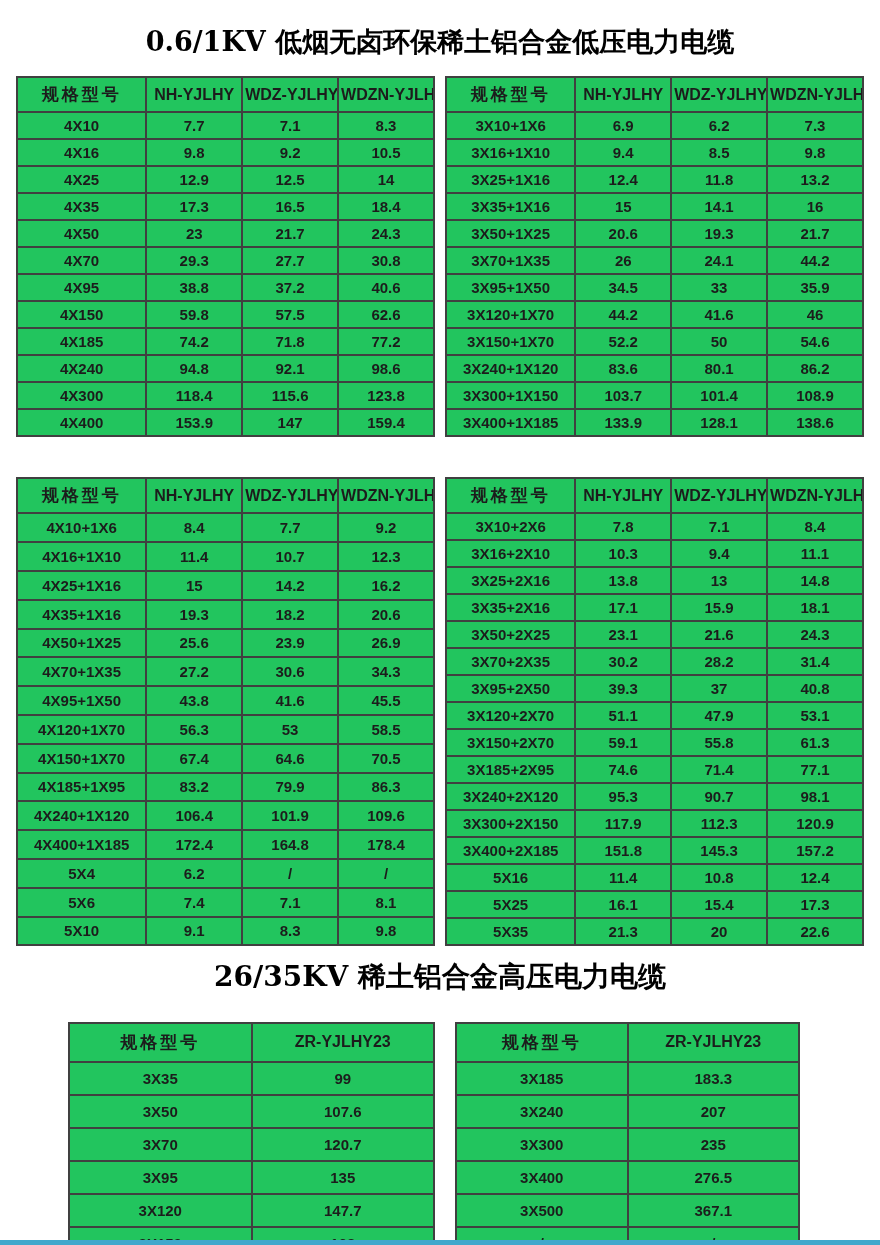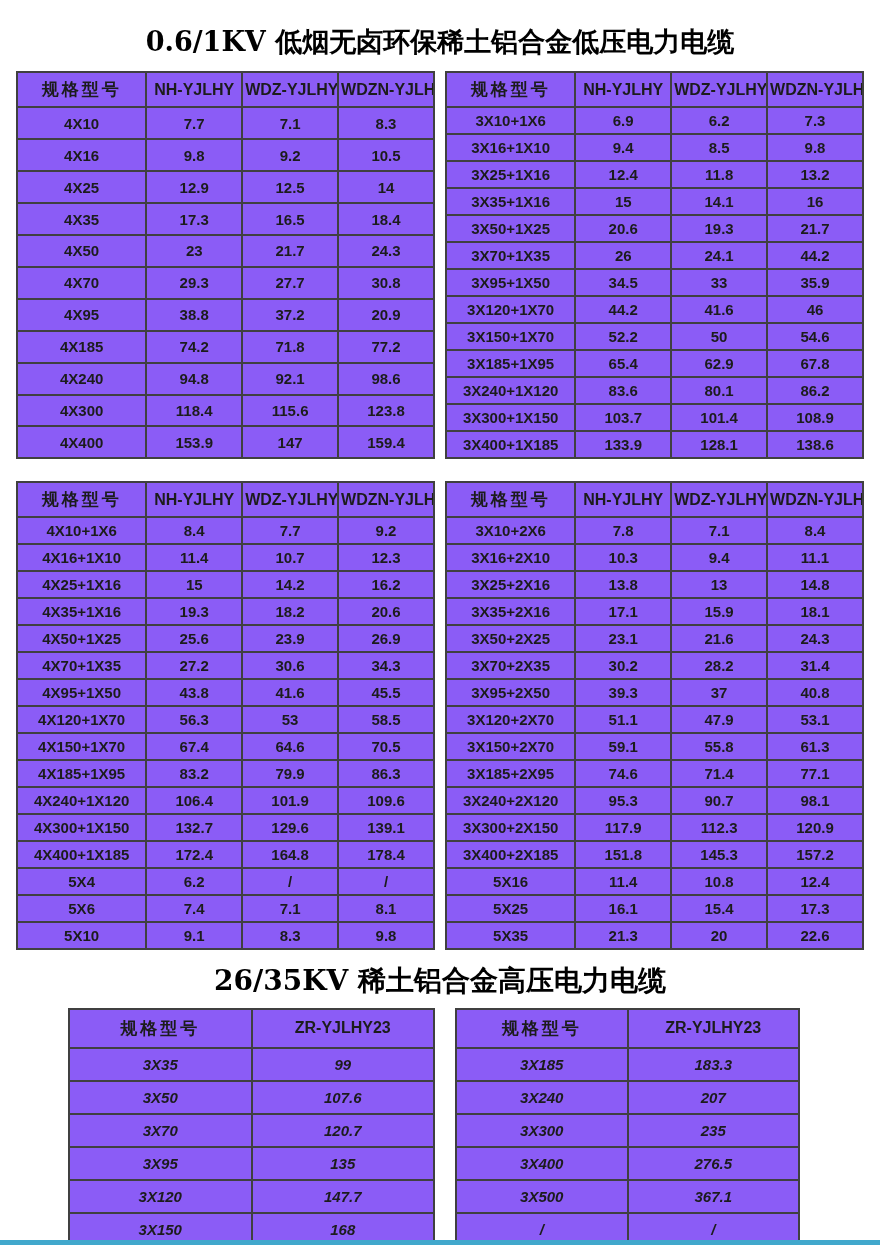--- a/index.html
+++ b/index.html
@@ -17,7 +17,7 @@
     text-align:center; color:#000;
     margin:0;
   }
-  .title-lv { padding-top:26px; padding-bottom:13px; }
+  .title-lv { padding-top:26px; }
   .title-hv { padding-top:14px; padding-bottom:10px; font-size:28px;border-radius:10px; }
   .block {
     display:flex; justify-content:space-between;

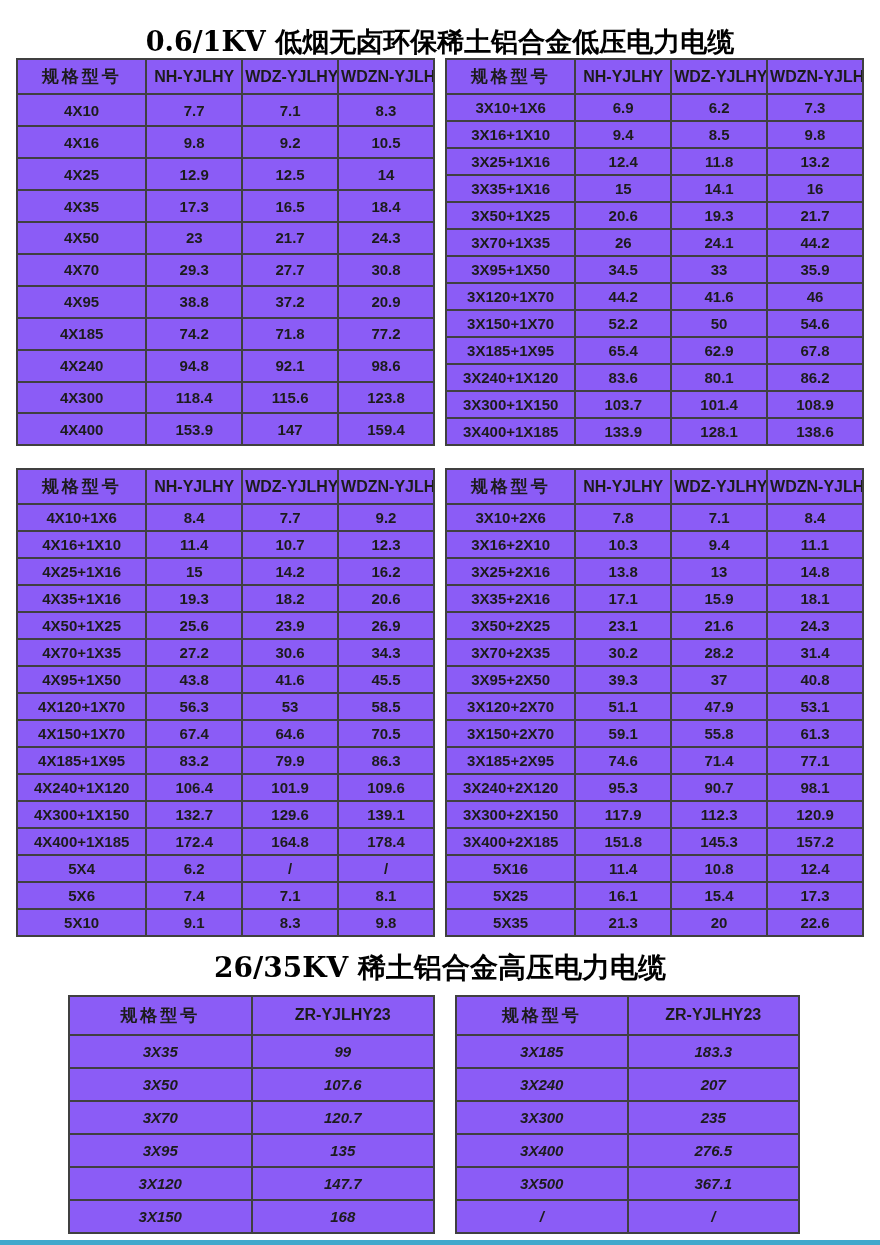--- a/index.html
+++ b/index.html
@@ -27,7 +27,8 @@
   .block-hv { padding:0 80px 0 68px; justify-content:space-between; gap:20px; }
   table.spec {
     border-collapse:collapse; table-layout:fixed;
-    background:#8b5cf6;
+    background:#22c55e;
+    margin-top:18px;
   }
   .spec th, .spec td {
     border:2px solid var(--border);

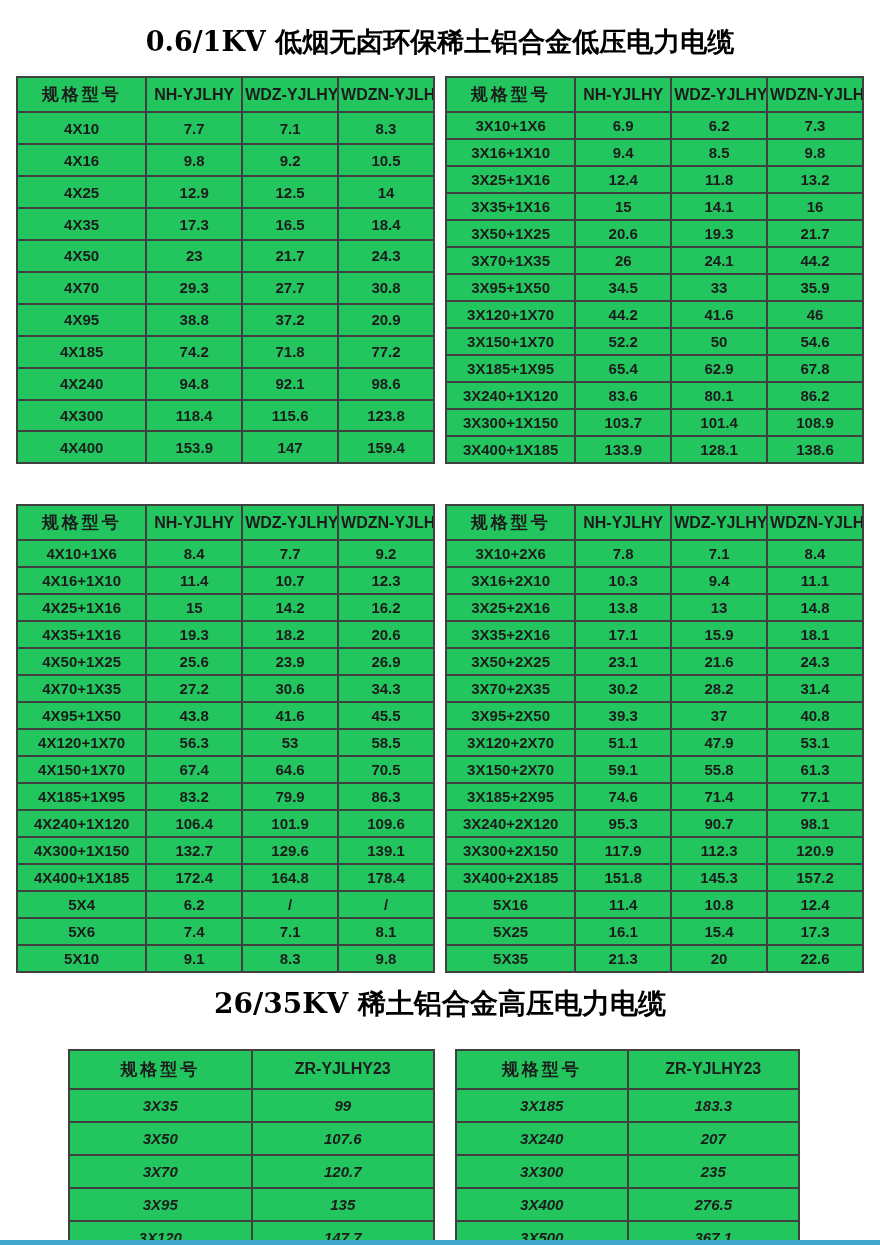--- a/index.html
+++ b/index.html
@@ -113,7 +113,7 @@
           <td>4X95</td>
           <td>38.8</td>
           <td>37.2</td>
-          <td>20.9</td>
+          <td>40.6</td>
         </tr>
         <tr>
           <td>4X185</td>

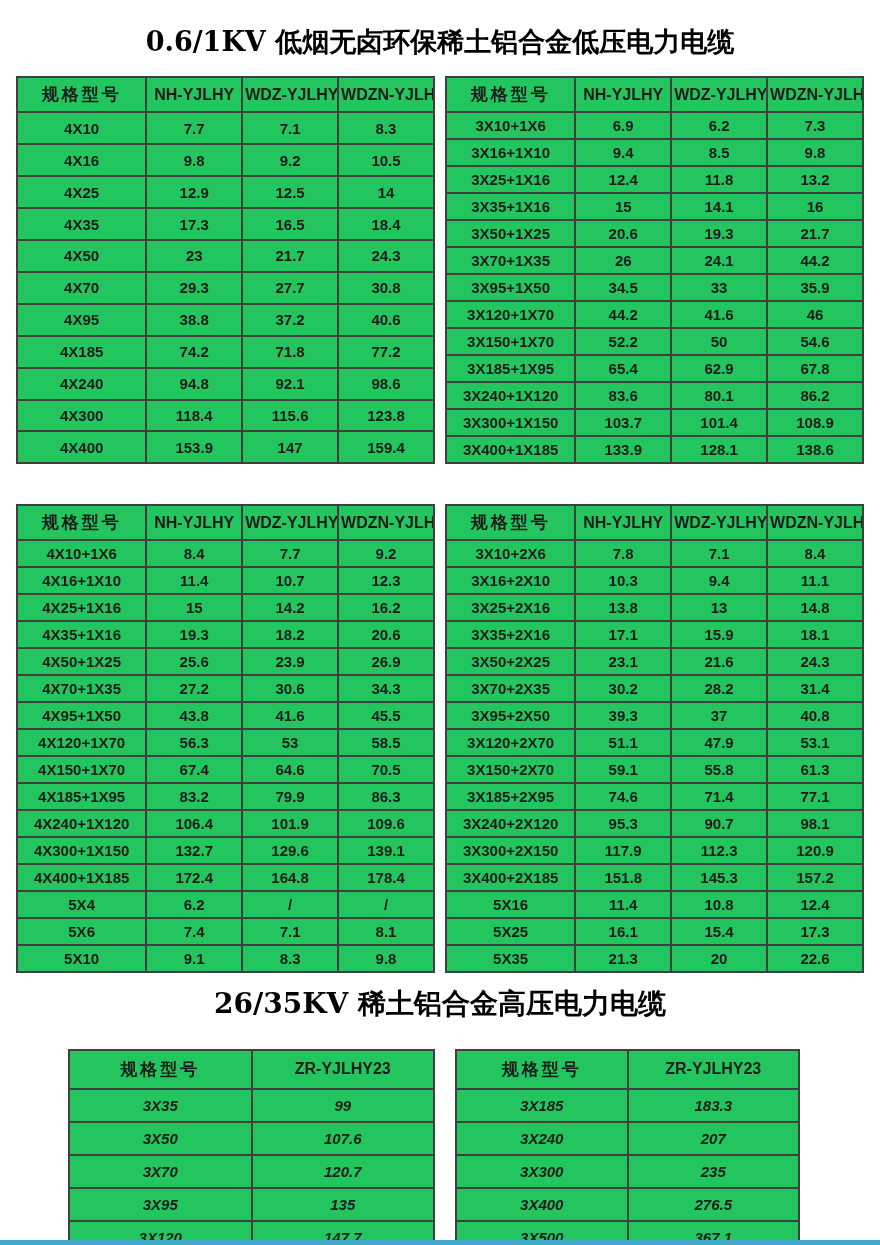--- a/index.html
+++ b/index.html
@@ -116,6 +116,12 @@
           <td>40.6</td>
         </tr>
         <tr>
+          <td>4X150</td>
+          <td>59.8</td>
+          <td>57.5</td>
+          <td>62.6</td>
+        </tr>
+        <tr>
           <td>4X185</td>
           <td>74.2</td>
           <td>71.8</td>

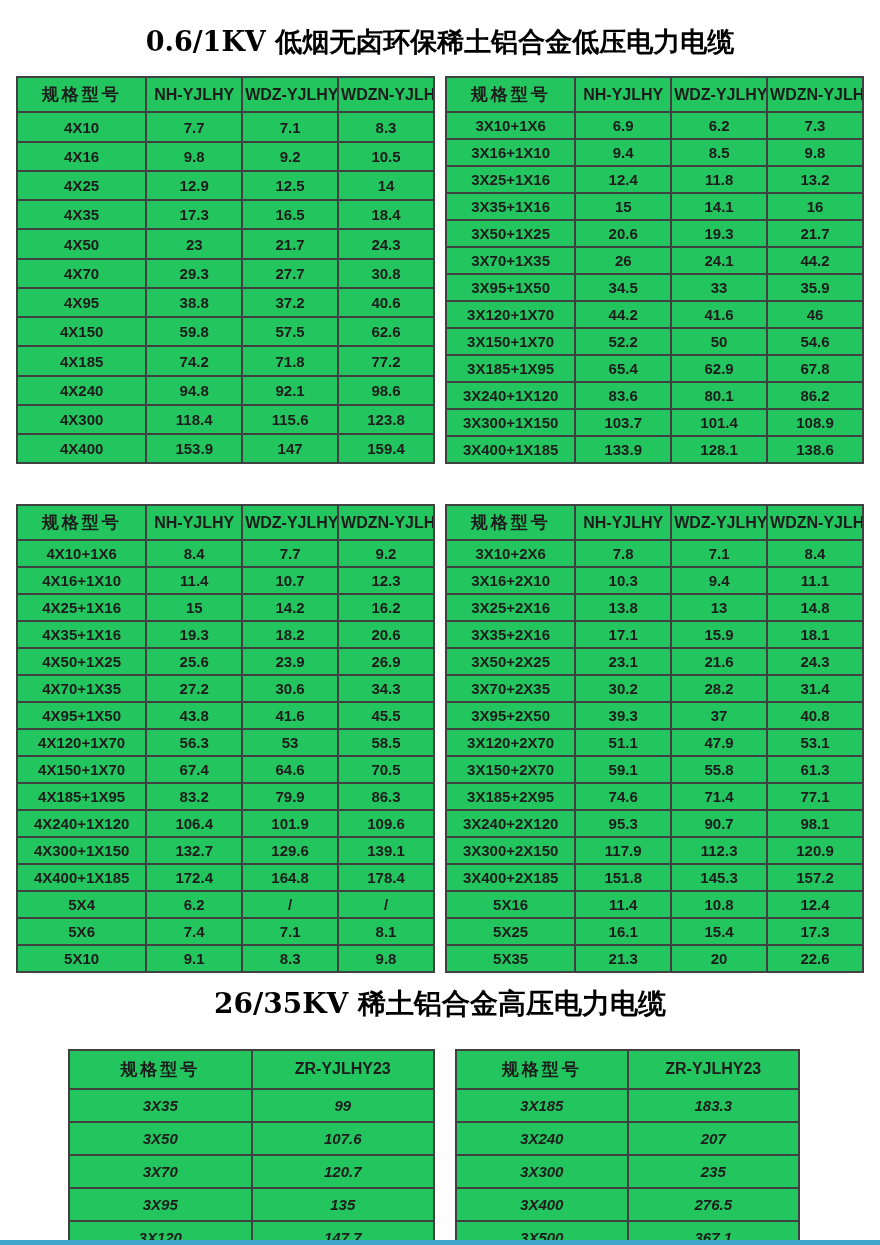--- a/index.html
+++ b/index.html
@@ -212,12 +212,6 @@
           <td>54.6</td>
         </tr>
         <tr>
-          <td>3X185+1X95</td>
-          <td>65.4</td>
-          <td>62.9</td>
-          <td>67.8</td>
-        </tr>
-        <tr>
           <td>3X240+1X120</td>
           <td>83.6</td>
           <td>80.1</td>

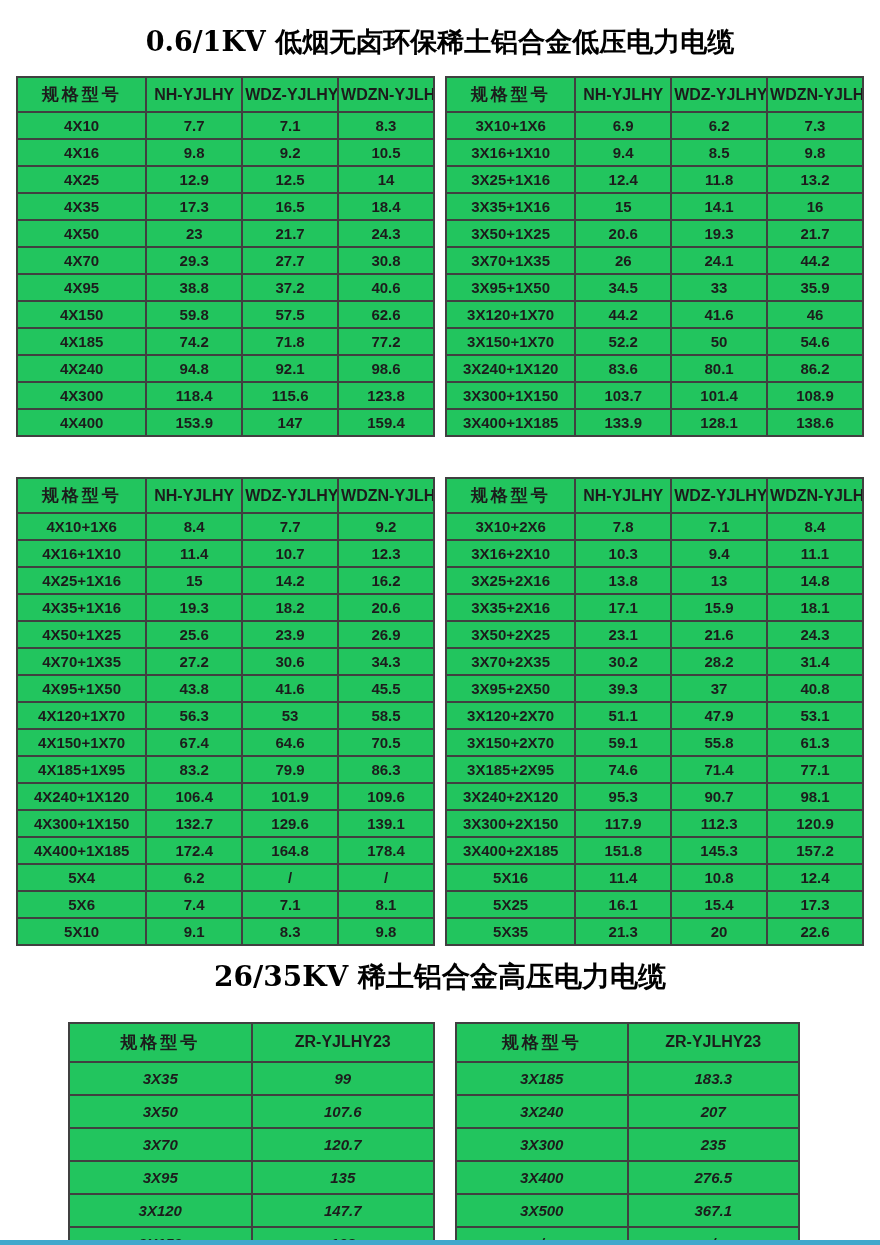--- a/index.html
+++ b/index.html
@@ -311,12 +311,6 @@
           <td>109.6</td>
         </tr>
         <tr>
-          <td>4X300+1X150</td>
-          <td>132.7</td>
-          <td>129.6</td>
-          <td>139.1</td>
-        </tr>
-        <tr>
           <td>4X400+1X185</td>
           <td>172.4</td>
           <td>164.8</td>

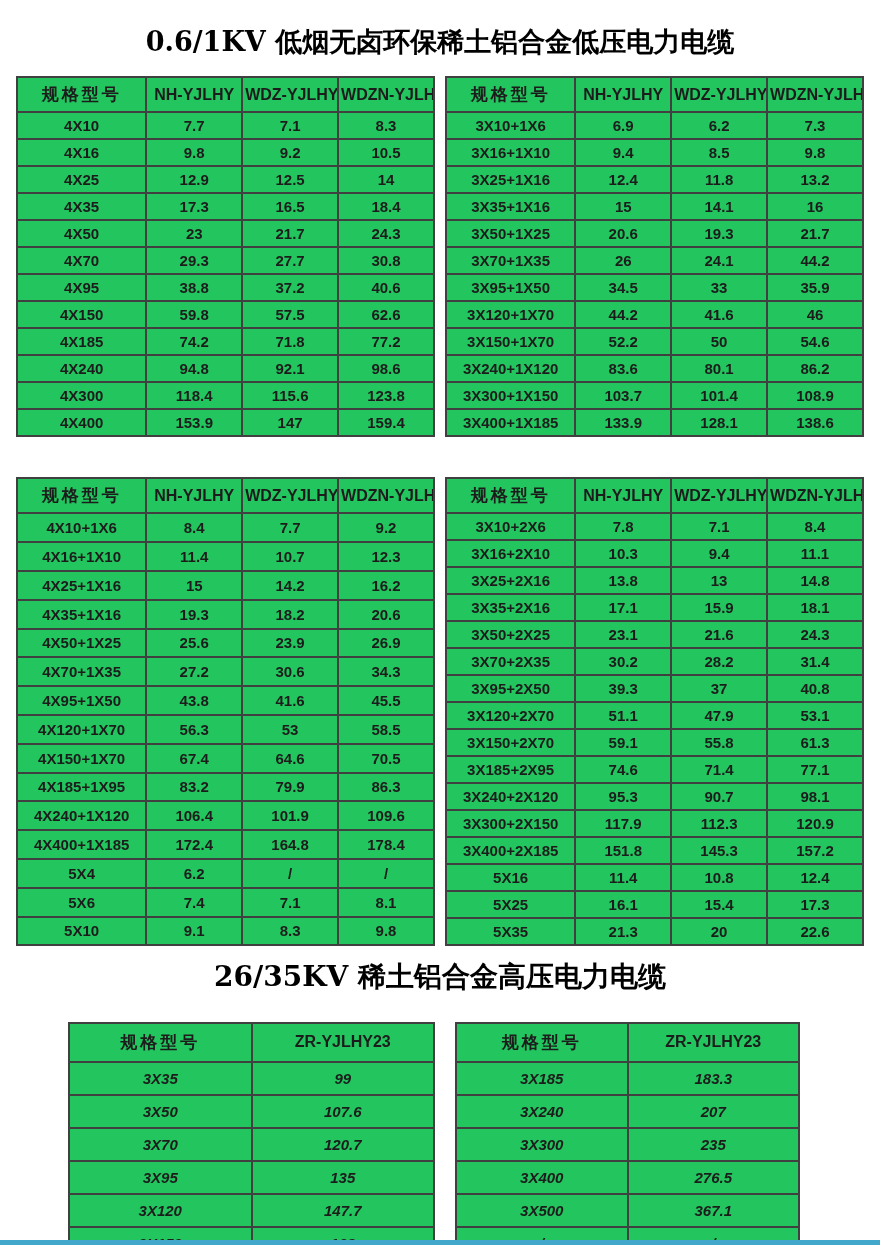--- a/index.html
+++ b/index.html
@@ -51,7 +51,7 @@
   .hv-right { width:345px; }
   .cols2 th, .cols2 td { width:50%; }
   .cols2 th { padding:7px 2px; }
-  .cols2 td { padding:7px 2px;font-style:italic; }
+  .cols2 td { padding:7px 2px; }
   .accent-bar {
     position:absolute; left:0; bottom:0;
     width:100%; height:5px; background:var(--accent);

